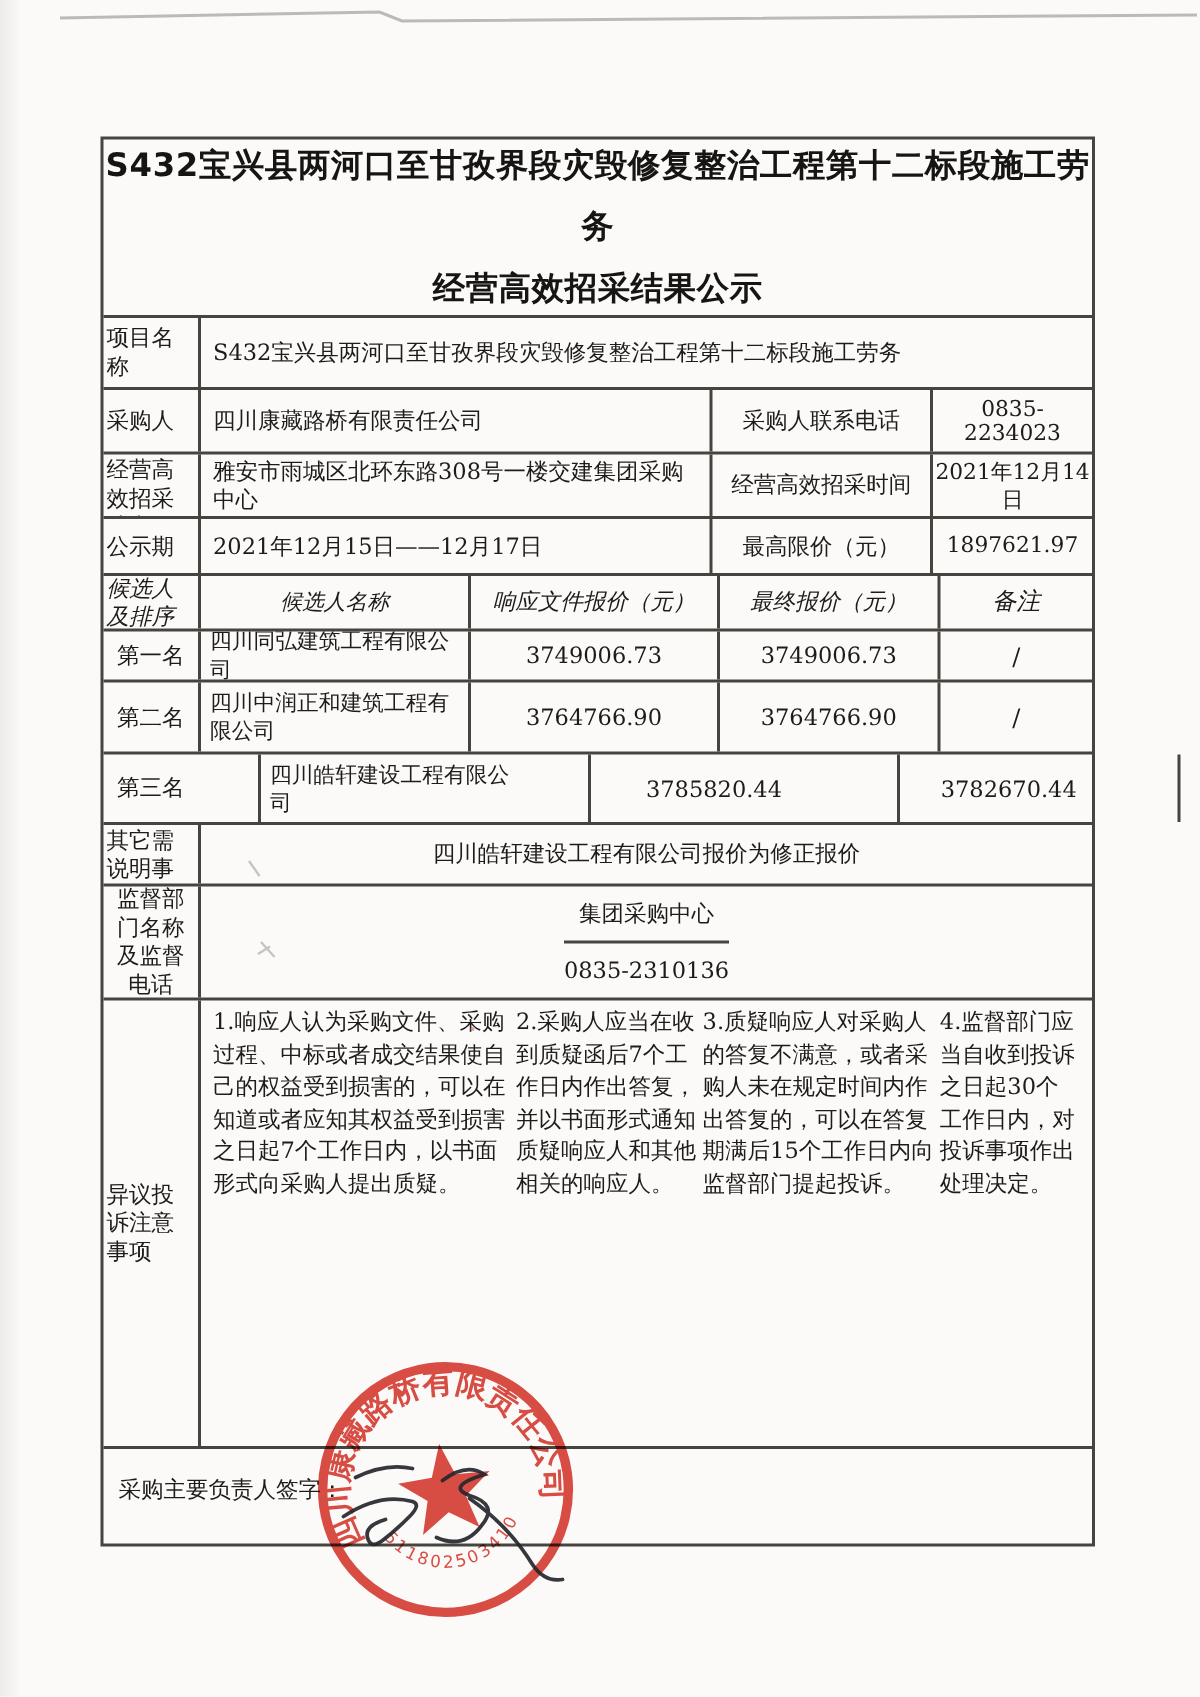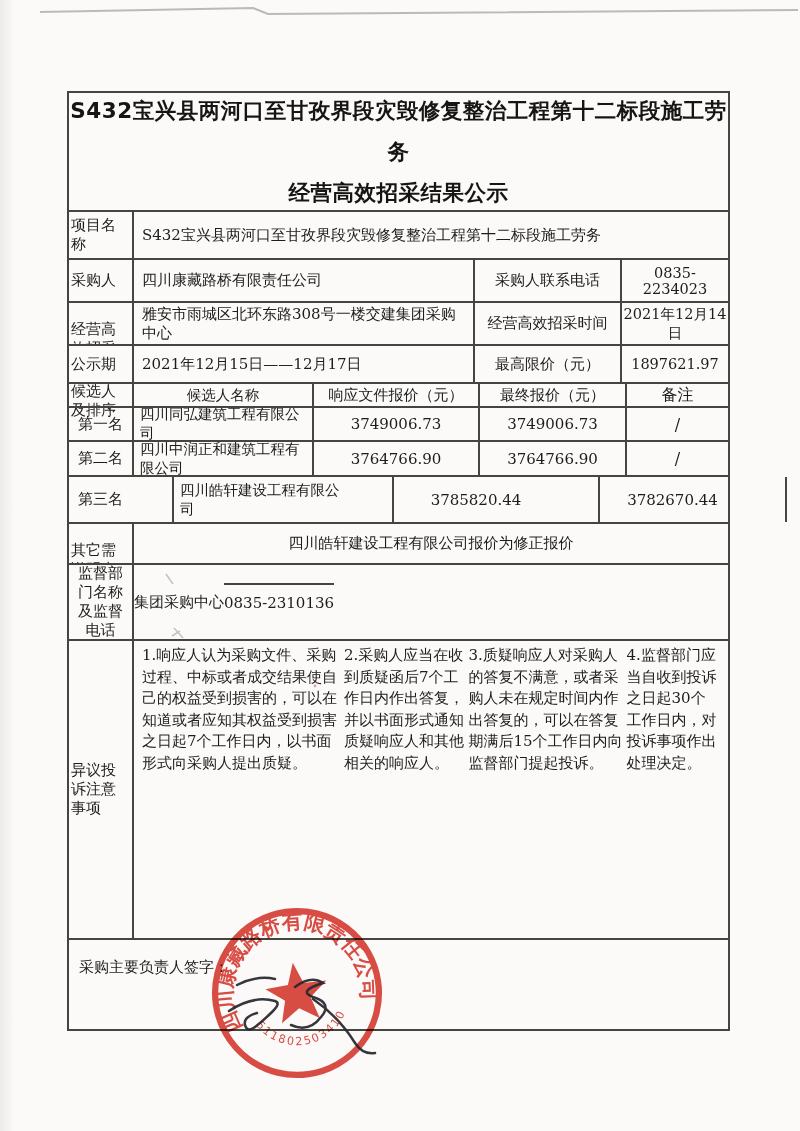--- a/index.html
+++ b/index.html
@@ -37,7 +37,7 @@
   .r-supervision{height:76px;}
   .r-objection{height:299px;}
   .r-signature{height:56px;}
-  .c-label{width:63px;flex:0 0 63px;padding:17px 2px;line-height:19px;font-size:15px;word-break:break-all;}
+  .c-label{width:63px;flex:0 0 63px;padding:1px 2px;line-height:19px;font-size:15px;word-break:break-all;}
   .c-label.top{align-items:flex-start;}
   .c-mid{width:147px;flex:0 0 147px;justify-content:center;text-align:center;font-size:15px;}
   .c-val{width:108px;flex:0 0 108px;justify-content:center;text-align:center;font-size:14.5px;}

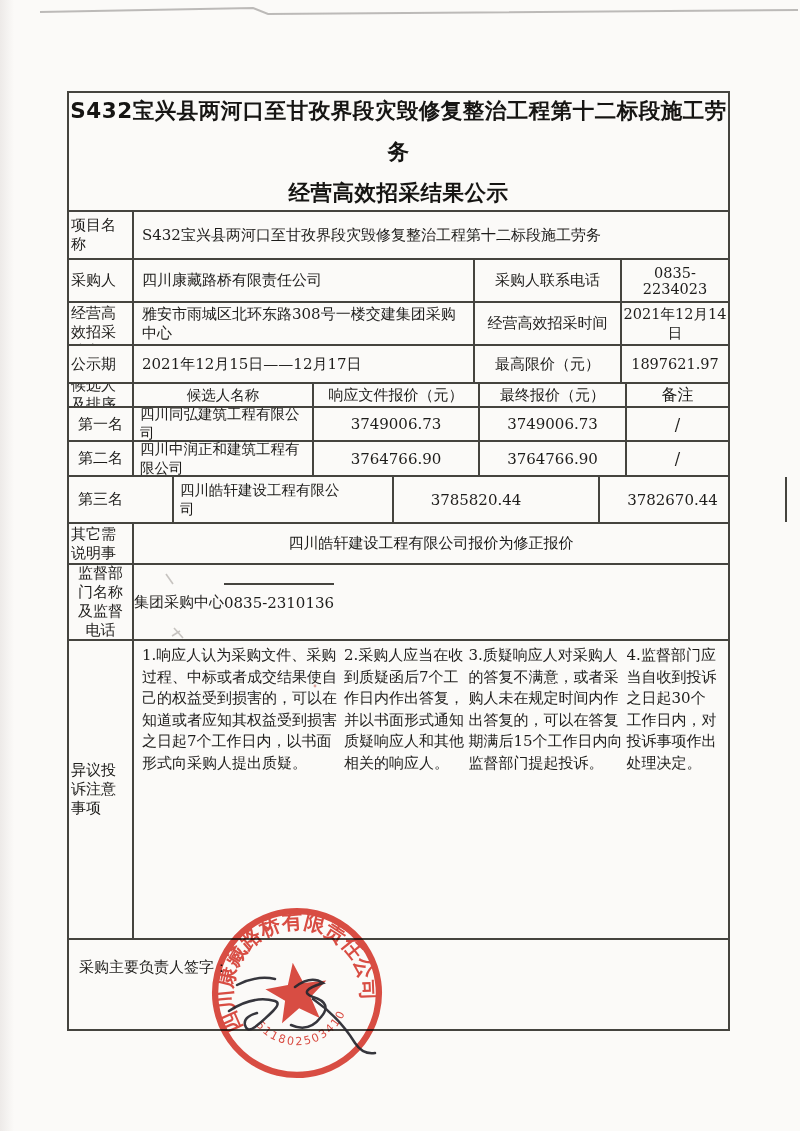--- a/index.html
+++ b/index.html
@@ -29,7 +29,7 @@
   .r-purchaser{height:43px;}
   .r-venue{height:43px;}
   .r-publicity{height:38px;}
-  .r-chead{height:24px;}
+  .r-chead{height:37px;font-style:italic;}
   .r-c1{height:34px;}
   .r-c2{height:35px;}
   .r-c3{height:47px;gap:40px;}

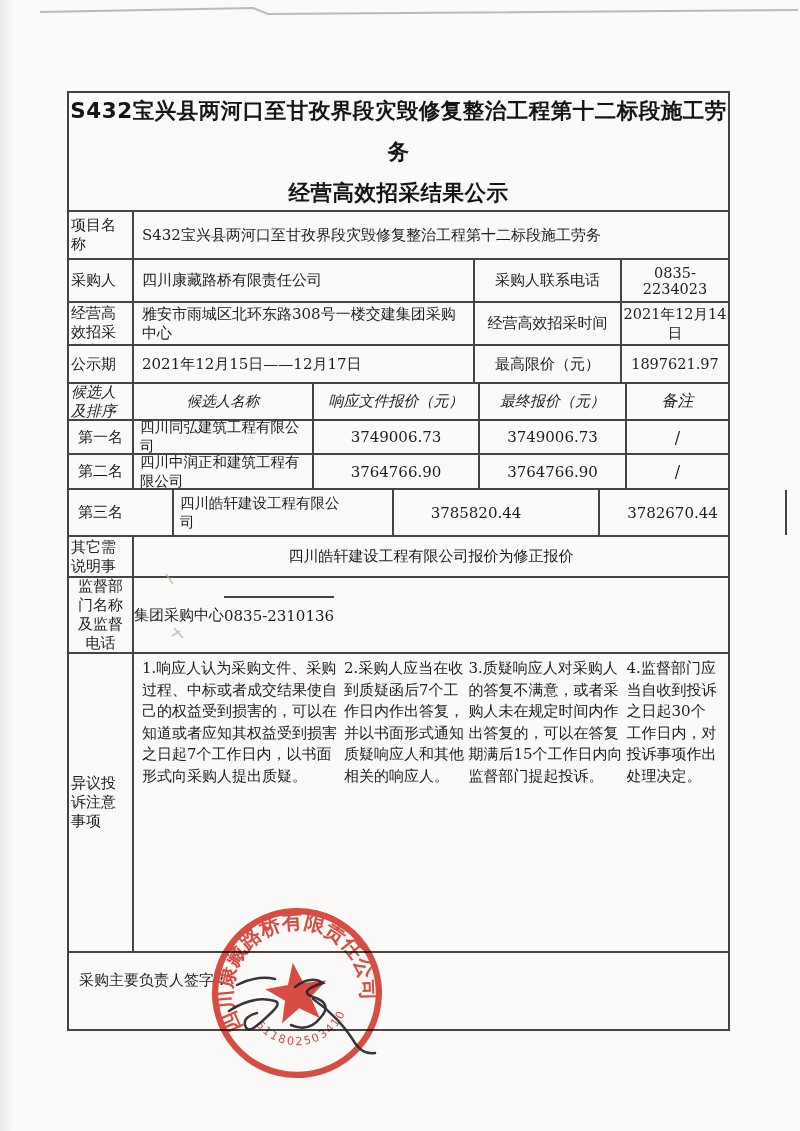--- a/index.html
+++ b/index.html
@@ -31,7 +31,7 @@
   .r-publicity{height:38px;}
   .r-chead{height:37px;font-style:italic;}
   .r-c1{height:34px;}
-  .r-c2{height:35px;}
+  .r-c2{height:48px;}
   .r-c3{height:47px;gap:40px;}
   .r-other{height:41px;}
   .r-supervision{height:76px;}

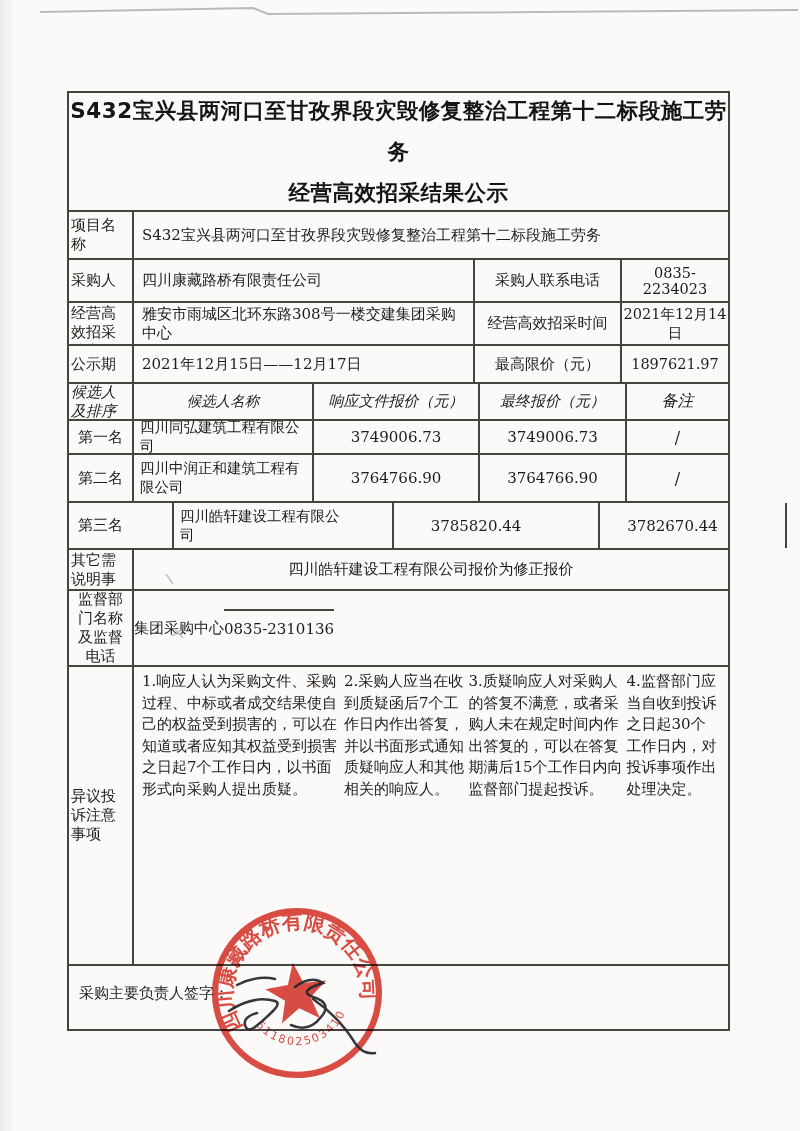--- a/index.html
+++ b/index.html
@@ -53,7 +53,7 @@
     font-weight:bold;font-size:21.5px;line-height:41px;letter-spacing:0.5px;color:#161513;
     text-align:center;
   }
-  .sup-right{flex:1 1 auto;display:flex;flex-direction:row;}
+  .sup-right{flex:1 1 auto;display:flex;flex-direction:column;}
   .sup-sub{box-sizing:border-box;display:flex;align-items:center;justify-content:center;font-size:15px;}
   .sup-sub.first{height:37px;}
   .sup-sub.second{height:39px;border-top:2px solid #45443f;}

